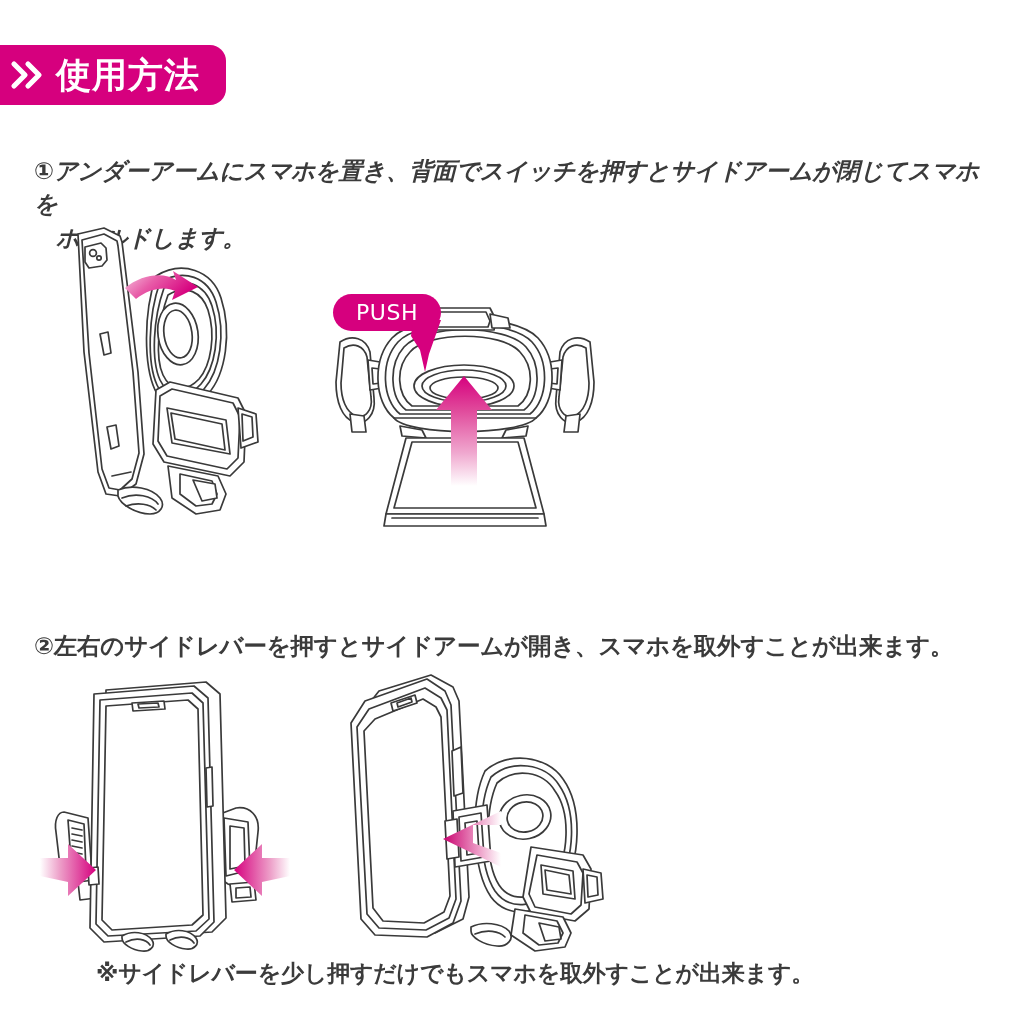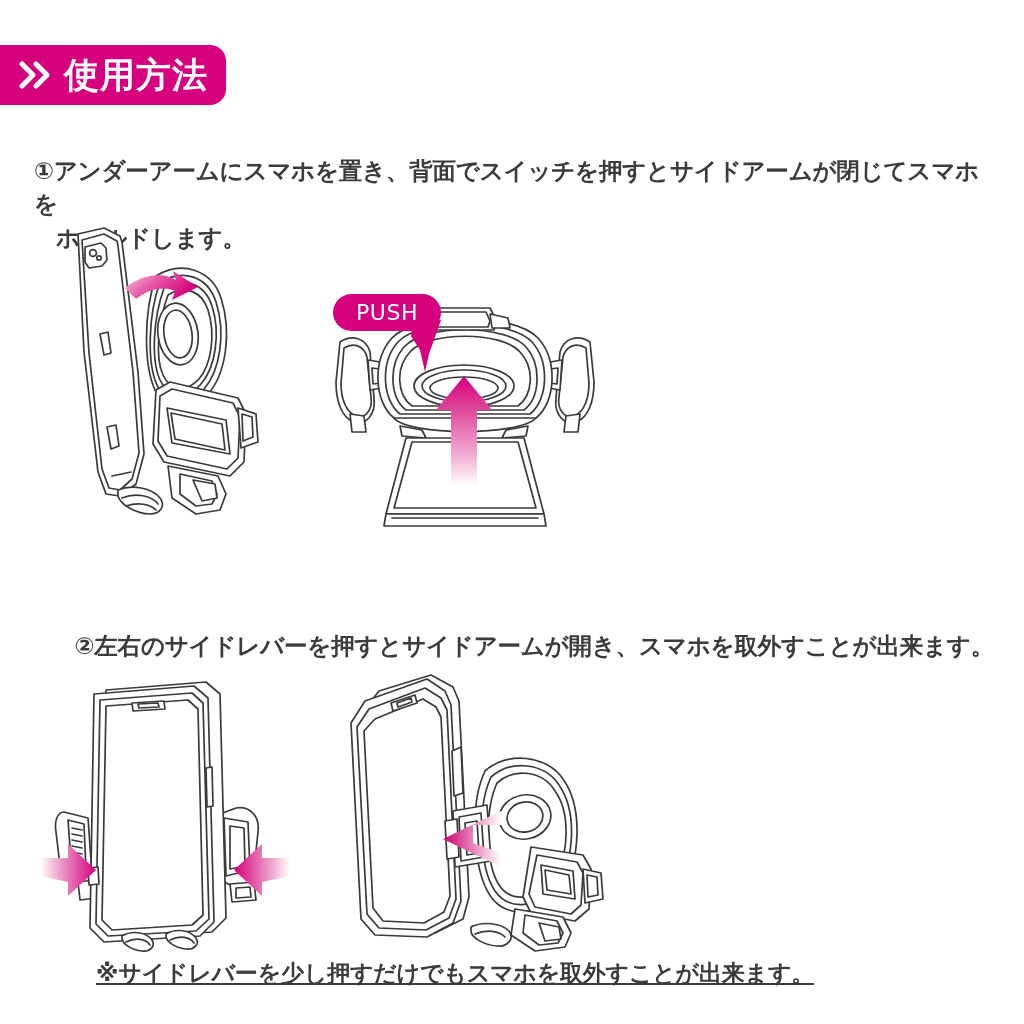--- a/index.html
+++ b/index.html
@@ -29,7 +29,7 @@
     display: flex;
     align-items: center;
     box-sizing: border-box;
-    padding-left: 20px;
+    padding-left: 12px;
   }
   #header-badge .chev {
     width: 34px;

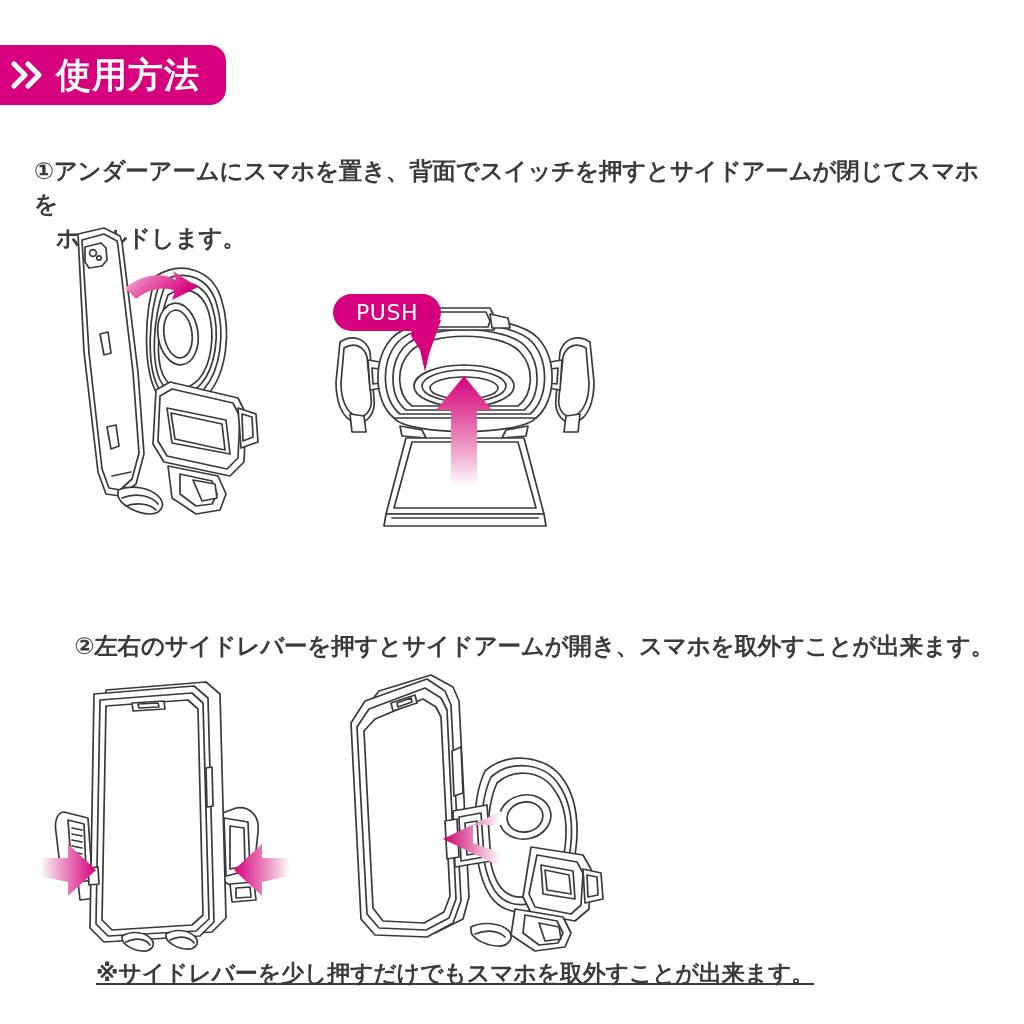--- a/index.html
+++ b/index.html
@@ -59,6 +59,7 @@
     left: 34px;
     top: 155px;
     width: 960px;
+    font-style: italic;
   }
   #step1-text .l2 { padding-left: 22px; display: block; }
   #step2-text {

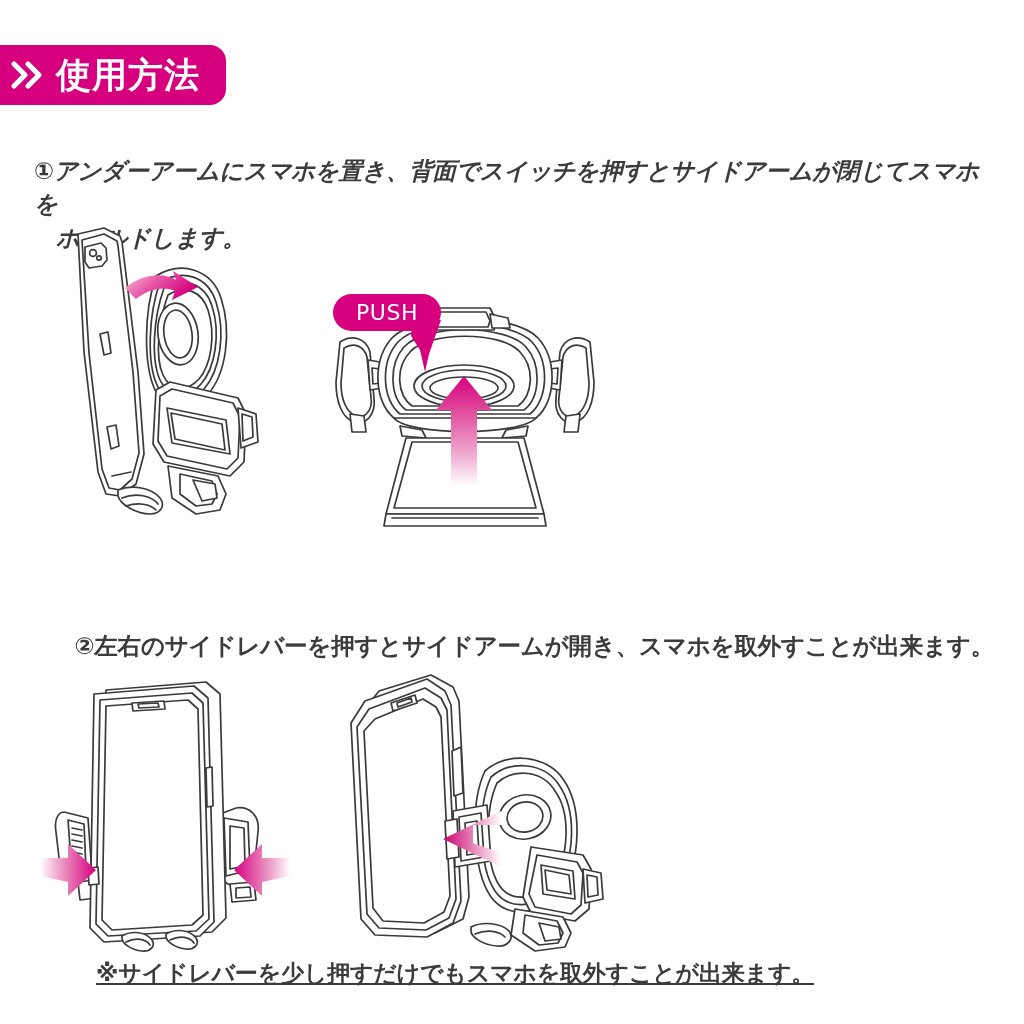--- a/index.html
+++ b/index.html
@@ -66,7 +66,6 @@
     left: 34px;
     top: 630px;
     width: 960px;
-    text-align: right;
   }
   #footnote-text {
     position: absolute;

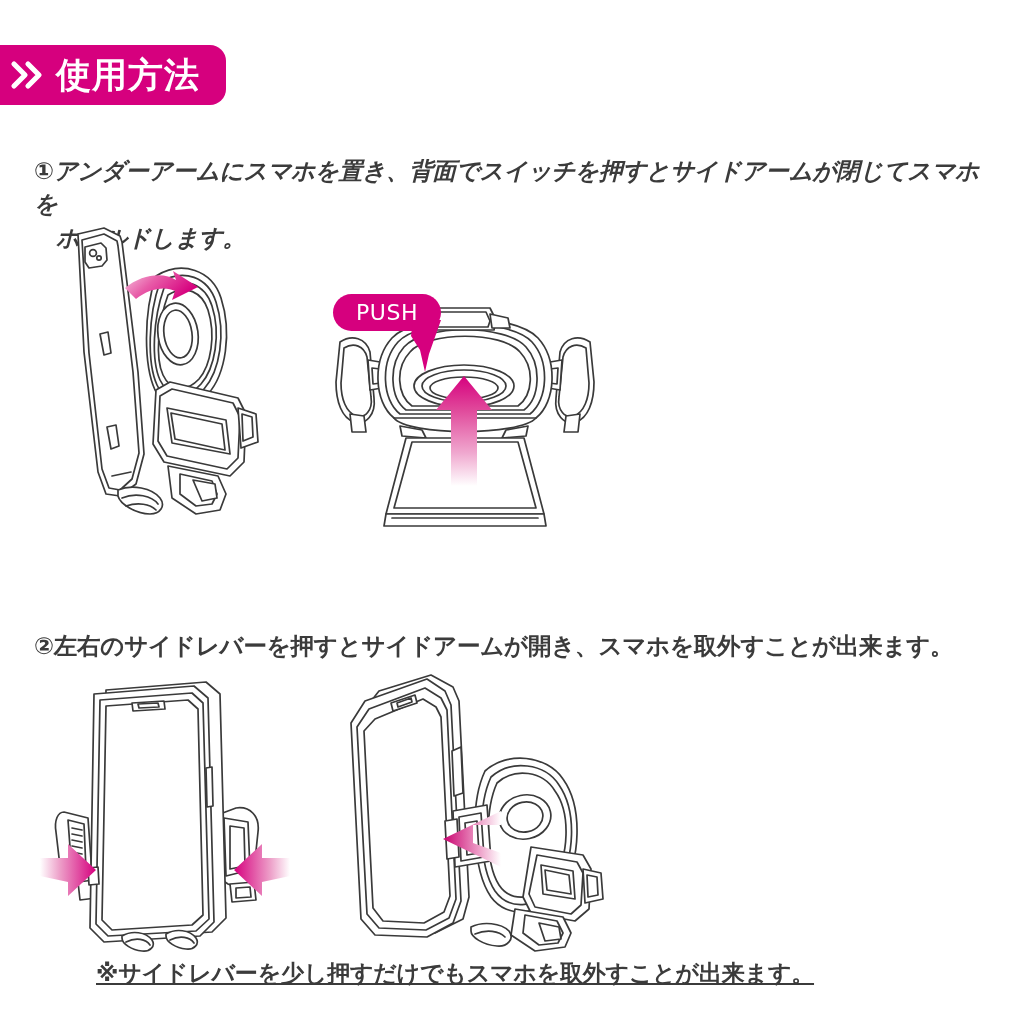--- a/index.html
+++ b/index.html
@@ -75,7 +75,6 @@
     font-weight: bold;
     color: #3b3b3b;
     letter-spacing: -0.2px;
-    text-decoration: underline;
   }
 
   

